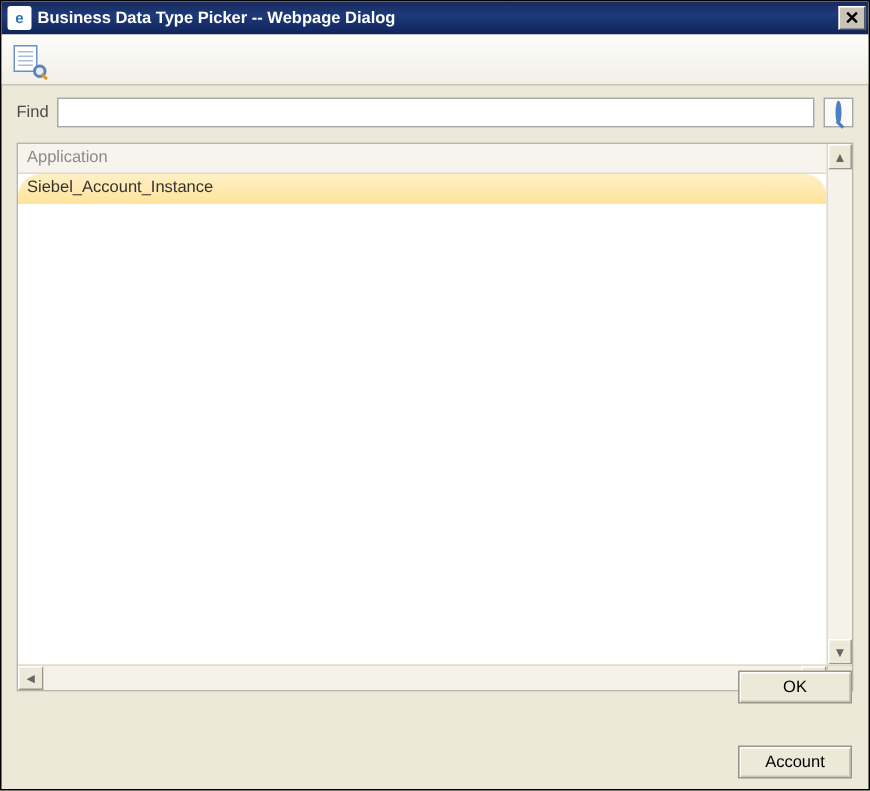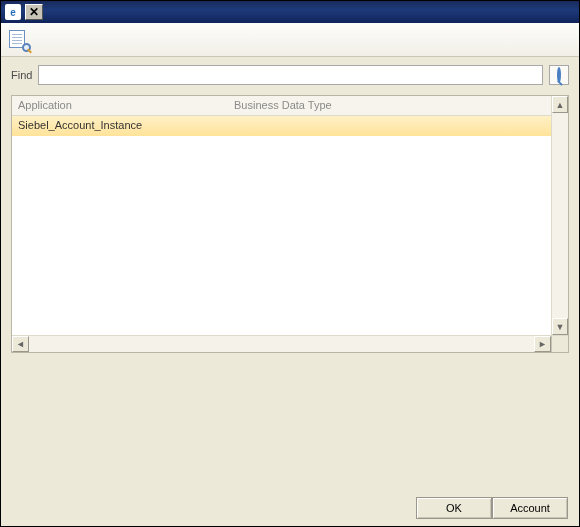--- a/index.html
+++ b/index.html
@@ -174,6 +174,7 @@
 
 <div class="titlebar">
   <span class="ie-icon">e</span>
+  <span class="title-text">Business Data Type Picker -- Webpage Dialog</span>
   <div class="close-btn">✕</div>
 </div>
 

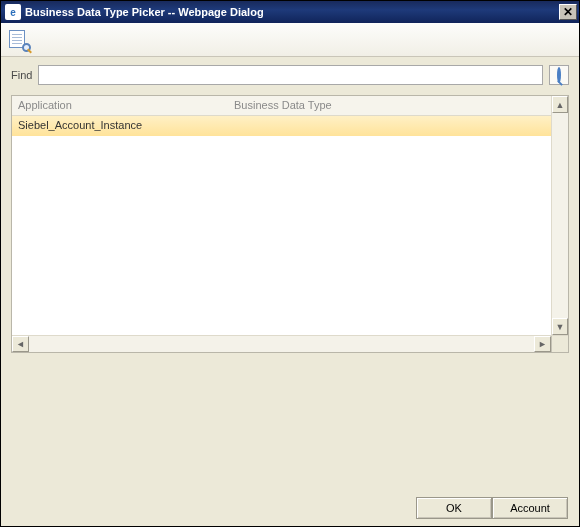--- a/index.html
+++ b/index.html
@@ -73,7 +73,7 @@
   .panel {
     border: 1px solid #b9b6a9;
     background: #fff;
-    height: 258px;
+    height: 366px;
     display: flex;
     flex-direction: column;
     position: relative;

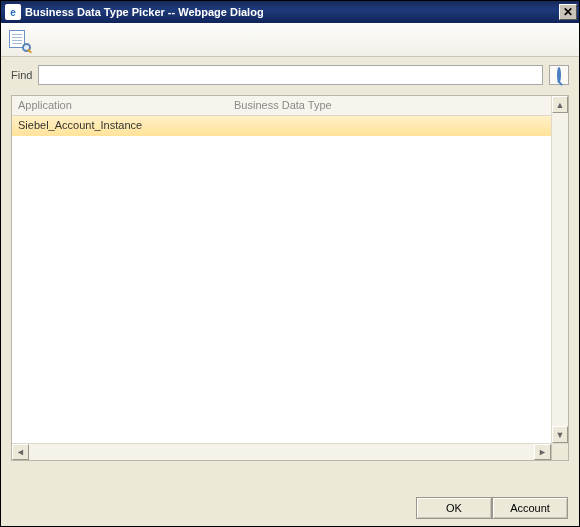--- a/index.html
+++ b/index.html
@@ -201,7 +201,6 @@
       <div class="grid">
         <div class="grid-header">
           <div class="col col-app">Application</div>
-          <div class="col col-bdt">Business Data Type</div>
         </div>
         <div class="grid-body">
           <div class="grid-row selected">

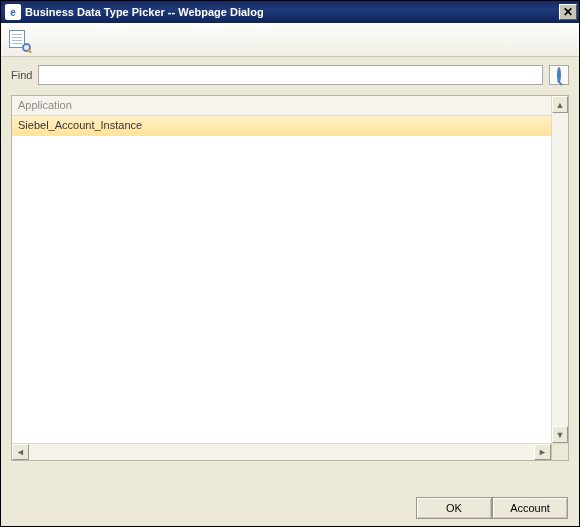--- a/index.html
+++ b/index.html
@@ -97,7 +97,7 @@
   .col { padding: 3px 6px; }
   .col-app { width: 216px; }
   .col-bdt { flex: 1; }
-  .grid-body { flex: 1; overflow: hidden; }
+  .grid-body { flex: 1; overflow: hidden; border-radius: 15px; }
   .grid-row {
     display: flex;
     height: 20px;

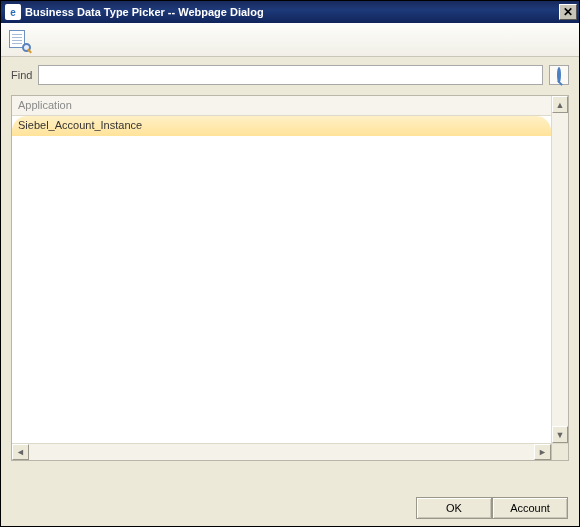--- a/index.html
+++ b/index.html
@@ -131,7 +131,7 @@
   .footer {
     position: absolute;
     bottom: 8px; right: 12px;
-    display: flex; gap: 0;
+    display: flex; gap: 28px; flex-direction: column;
   }
   .btn {
     min-width: 76px; height: 22px;

